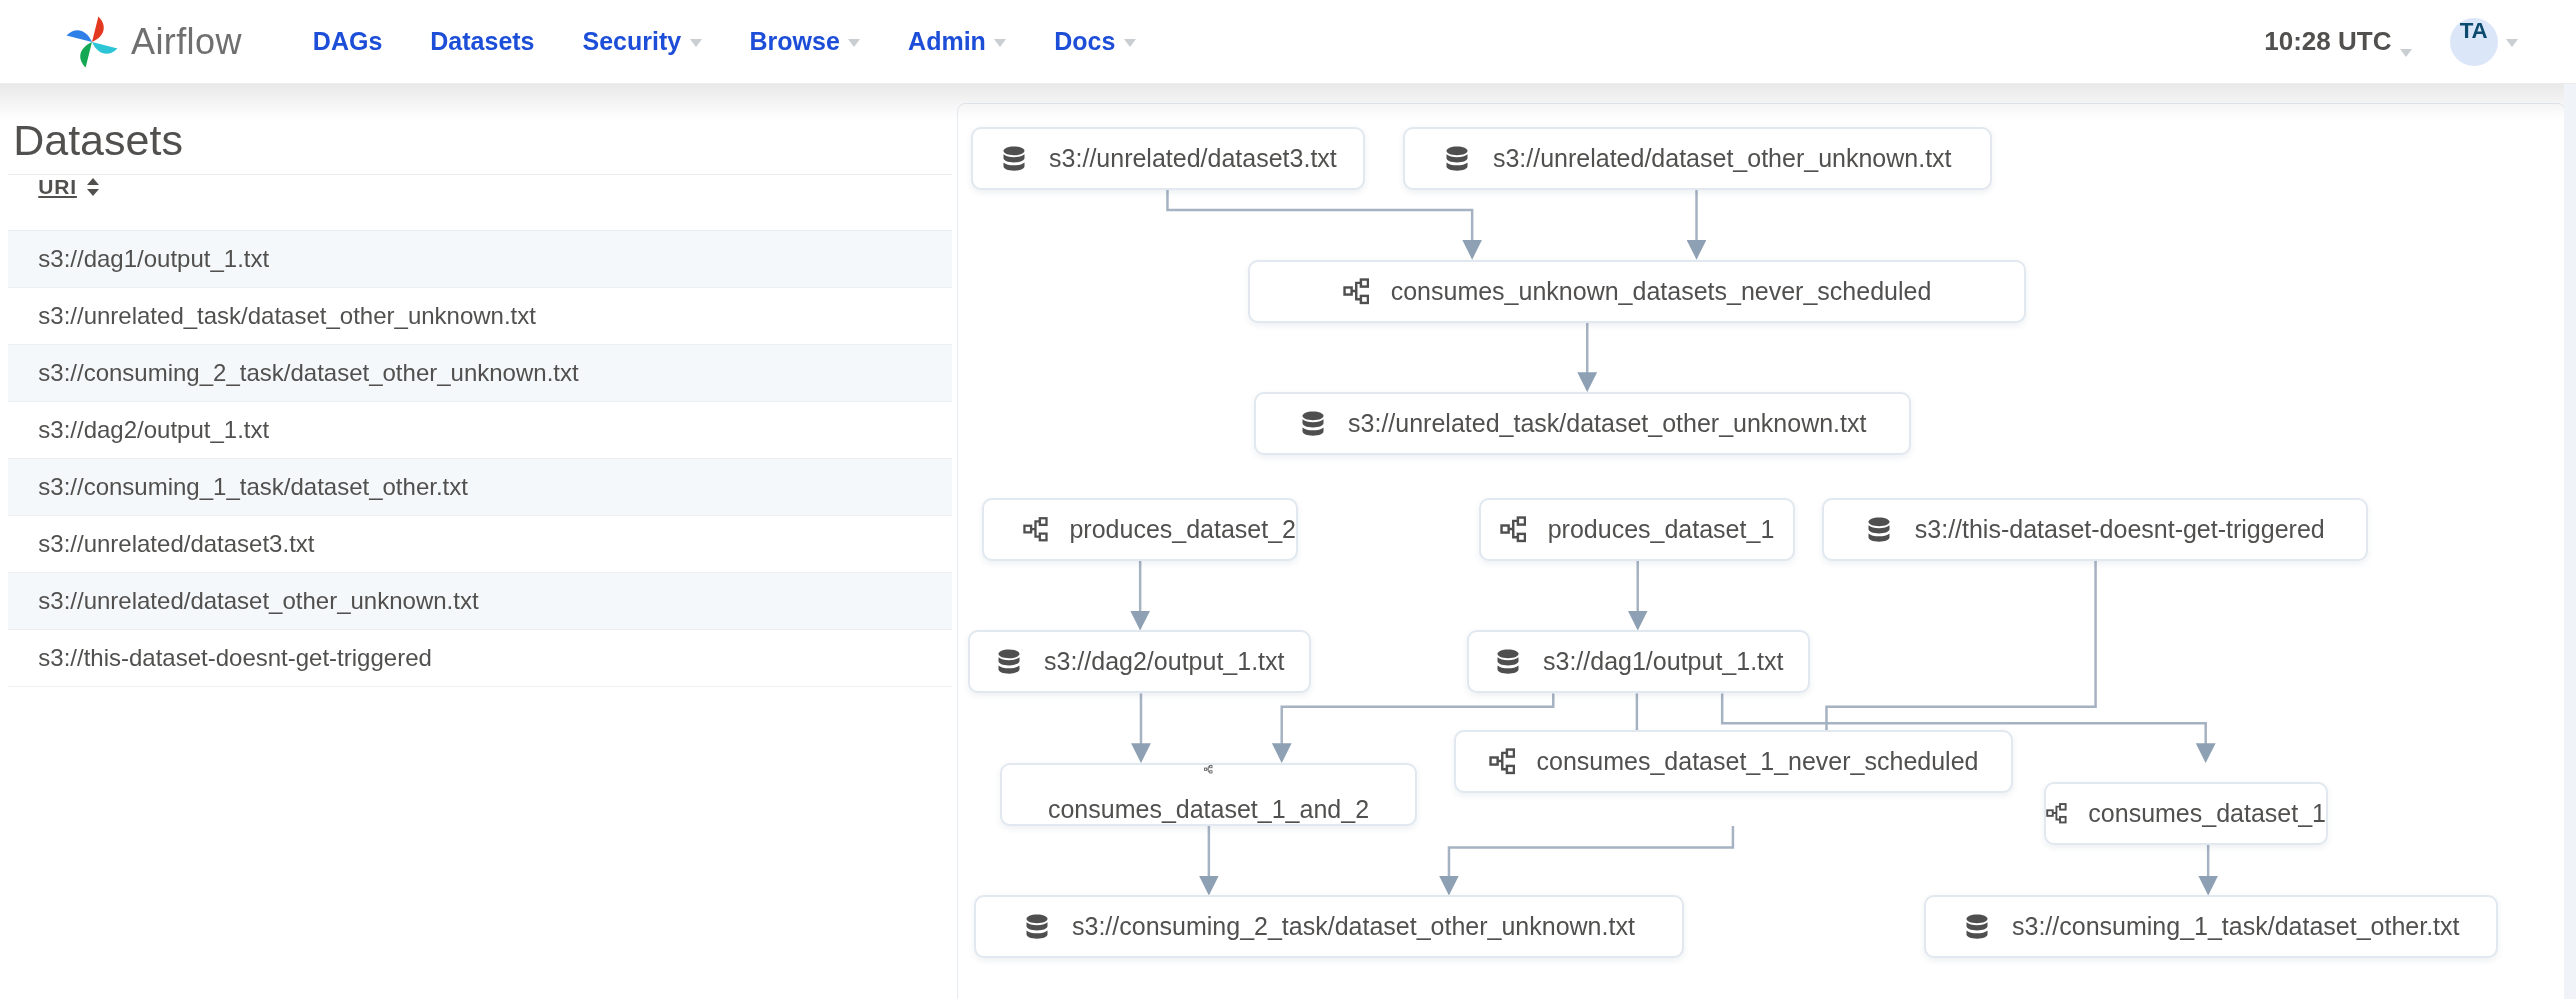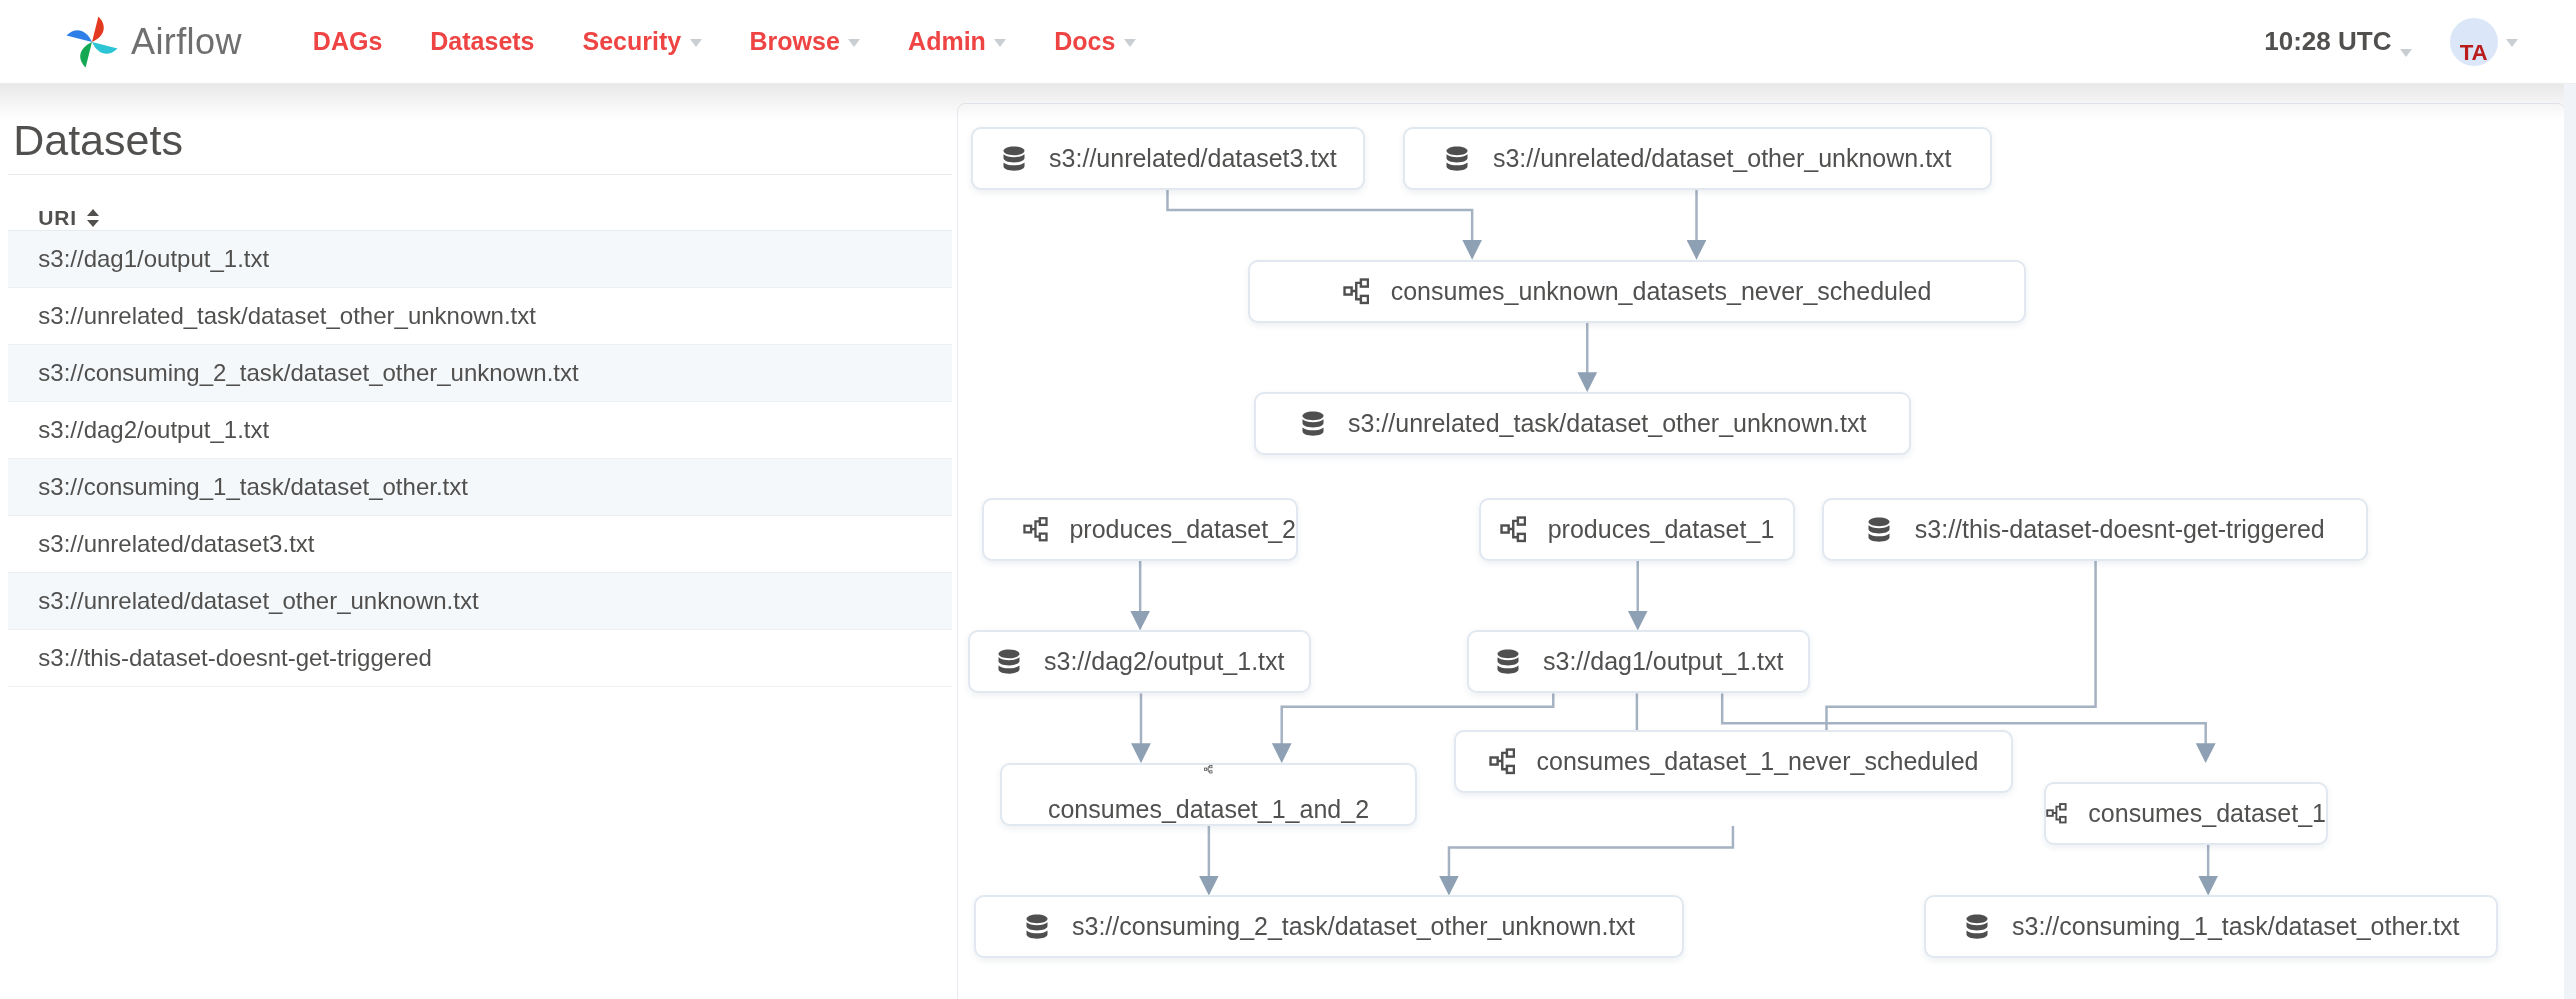--- a/index.html
+++ b/index.html
@@ -13,7 +13,7 @@
   .brand{display:flex;align-items:center;margin-left:35px;gap:10px;}
   .brand-text{font-size:36px;color:#6f6f6f;letter-spacing:0.4px;}
   .nav-items{display:flex;margin-left:71px;}
-  .nav-item{font-size:25px;font-weight:bold;color:#ef4444;margin-right:48px;
+  .nav-item{font-size:25px;font-weight:bold;color:#1d4ed8;margin-right:48px;
     display:flex;align-items:center;cursor:pointer;text-decoration:none;}
   .caret{width:0;height:0;border-left:6.6px solid transparent;border-right:6.6px solid transparent;
     border-top:8.3px solid #c9ced3;margin-left:8.3px;margin-top:3.3px;}

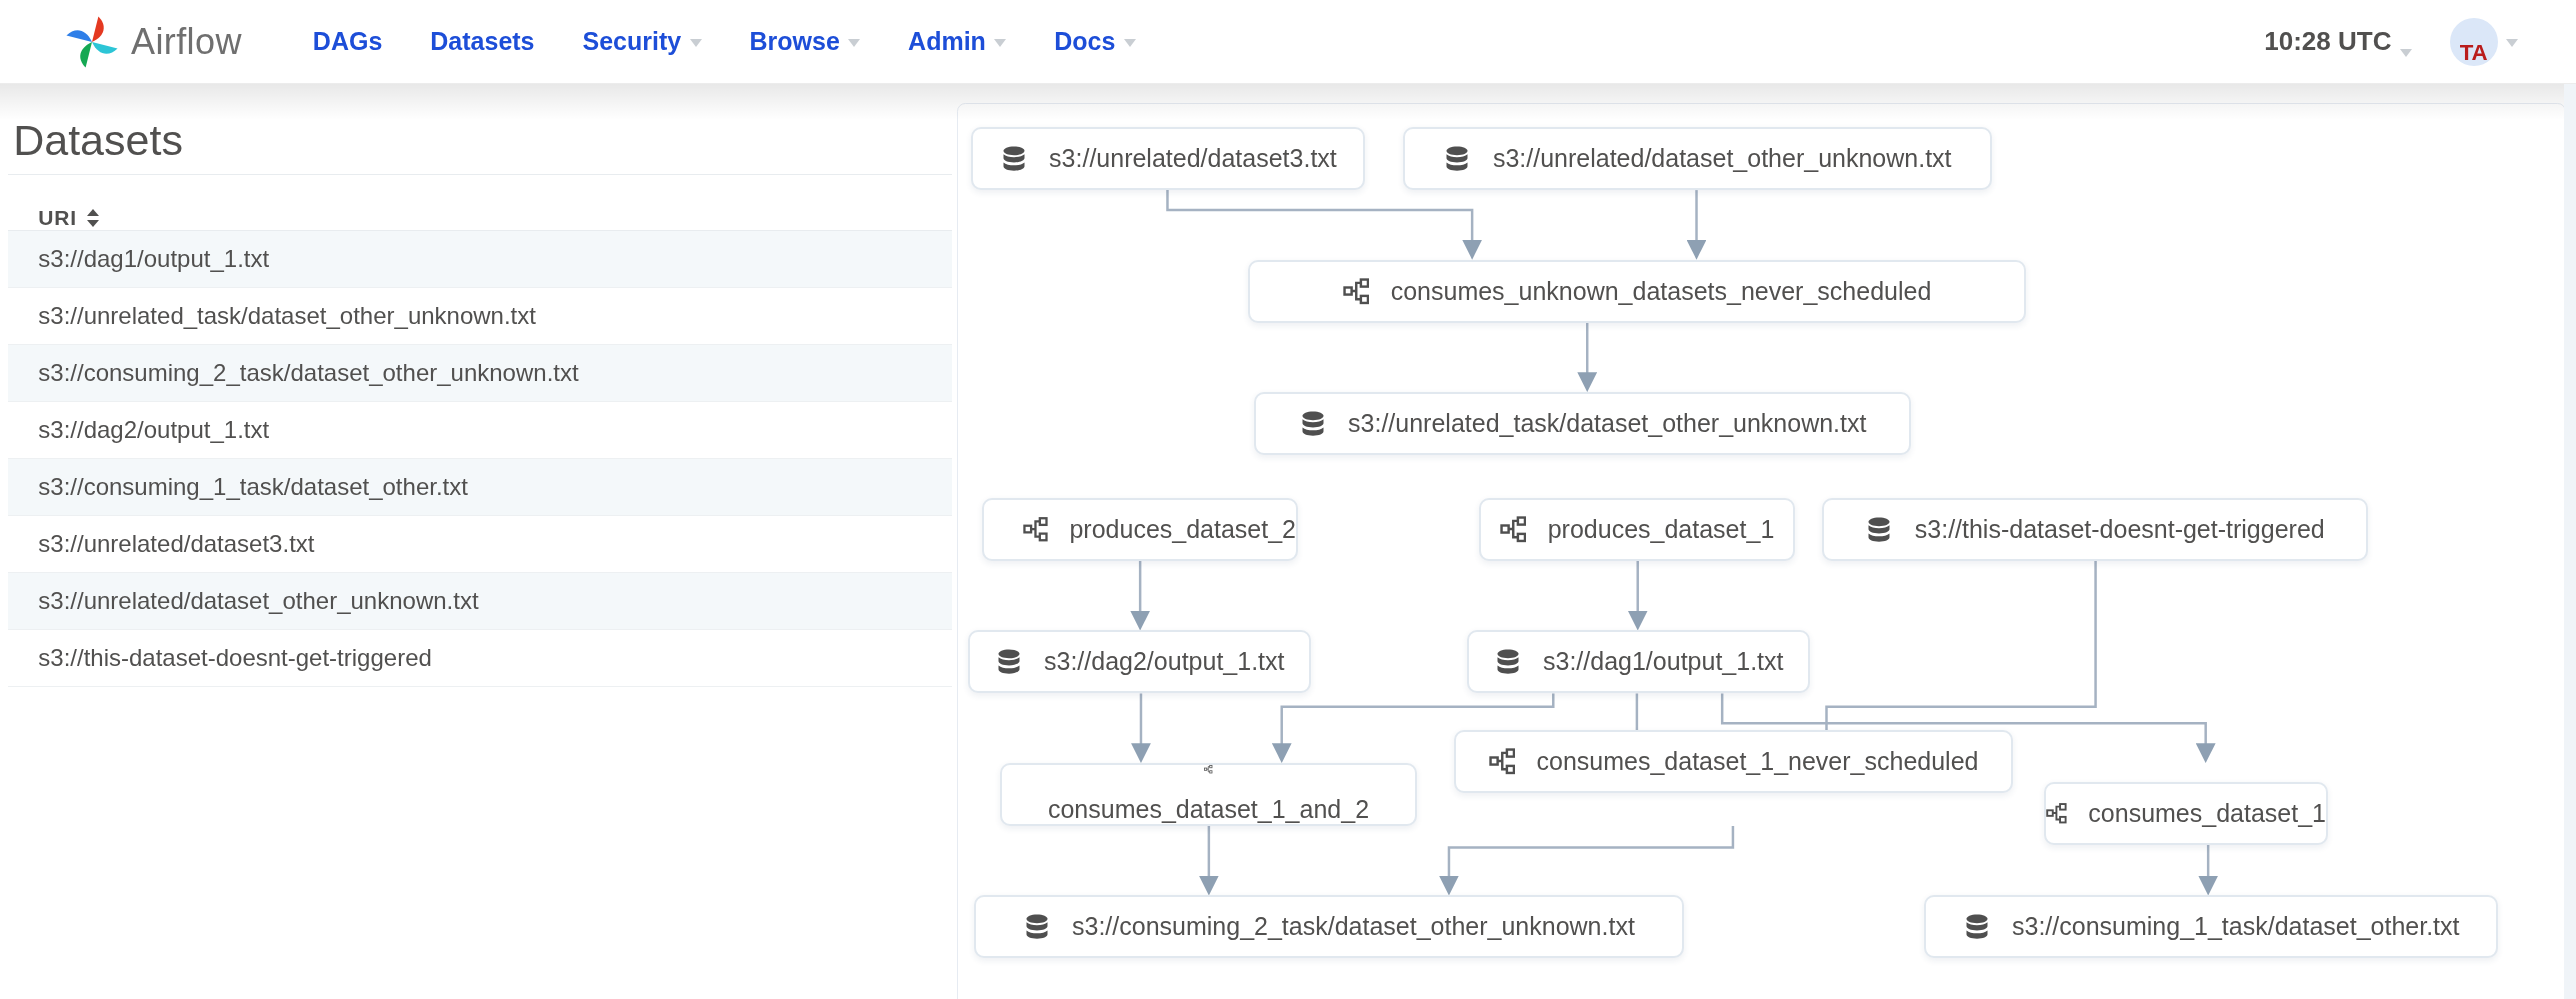--- a/index.html
+++ b/index.html
@@ -19,8 +19,8 @@
     border-top:8.3px solid #c9ced3;margin-left:8.3px;margin-top:3.3px;}
   .nav-right{margin-left:auto;display:flex;align-items:center;margin-right:58px;}
   .clock{font-size:26px;font-weight:bold;display:flex;align-items:flex-end;}
-  .avatar{width:48px;height:48px;border-radius:50%;background:#dbe7f8;color:#b91c1c;
-    font-weight:bold;font-size:22.3px;display:flex;align-items:flex-end;justify-content:center;margin-left:38px;}
+  .avatar{width:48px;height:48px;border-radius:50%;background:#dbe7f8;color:#0c4a6e;
+    font-weight:bold;font-size:22.3px;display:flex;align-items:flex-start;justify-content:center;margin-left:38px;}
   .shadow-band{position:absolute;top:84px;left:0;right:0;height:36px;z-index:6;pointer-events:none;
     background:linear-gradient(rgba(0,0,0,.09),rgba(0,0,0,0));}
   

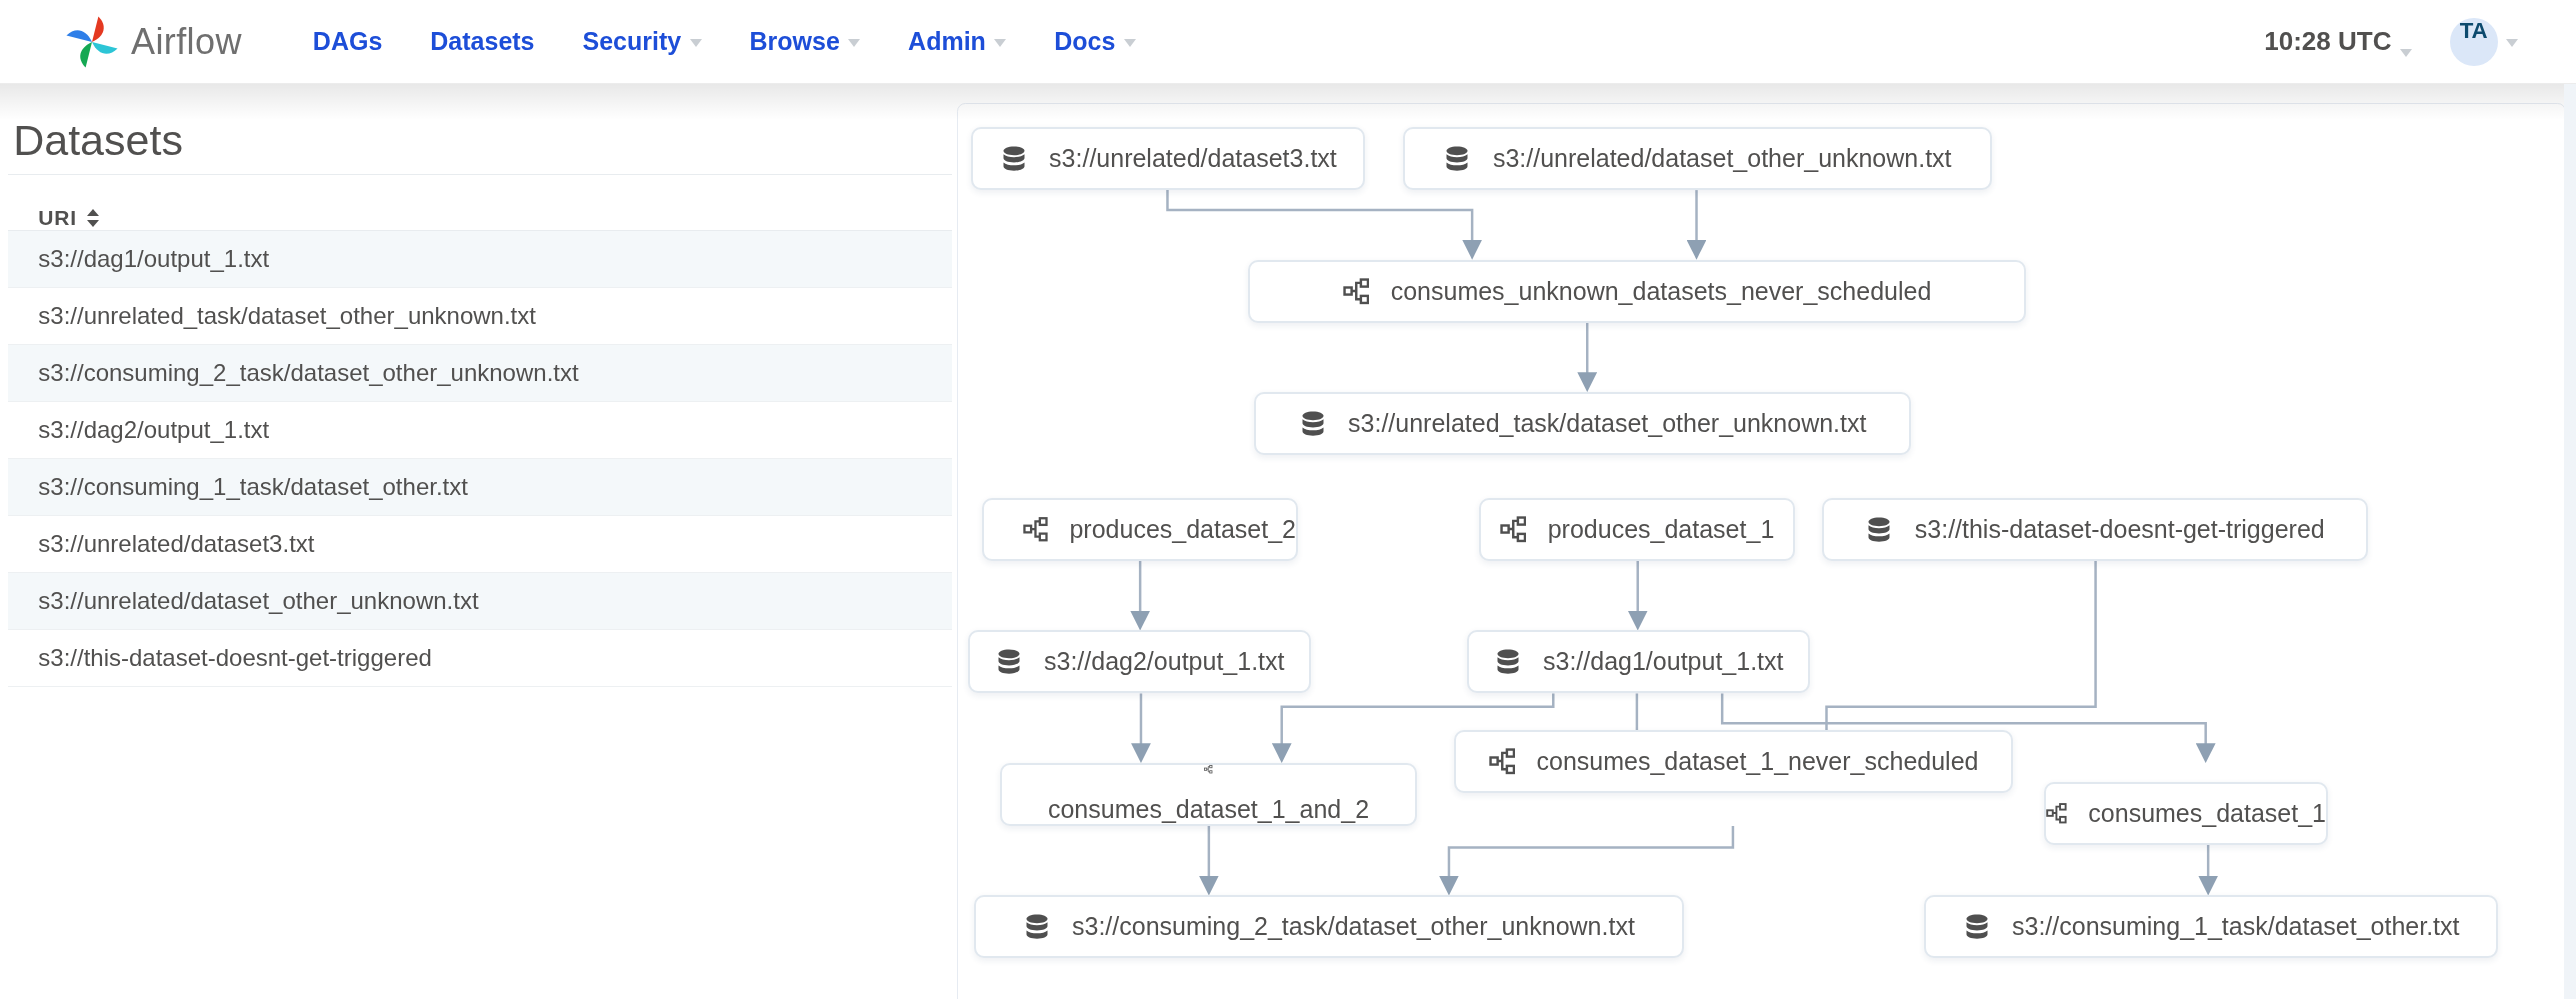--- a/index.html
+++ b/index.html
@@ -26,7 +26,7 @@
   
   .page-title{position:absolute;left:13.2px;top:116px;font-size:43px;color:#51504f;z-index:7;}
   .ds-table{position:absolute;left:8.3px;top:174px;width:944px;border-top:1.7px solid #e8ecef;z-index:7;background:transparent;}
-  .thead{height:55px;display:flex;align-items:flex-end;padding-left:30px;border-bottom:1.7px solid #e8ecef;}
+  .thead{height:55px;display:flex;align-items:flex-start;padding-left:30px;border-bottom:1.7px solid #e8ecef;text-decoration:underline;}
   .th{font-size:21px;font-weight:bold;letter-spacing:0.8px;display:flex;align-items:center;gap:10px;cursor:pointer;}
   .sort{display:flex;flex-direction:column;gap:3.3px;}
   .sort i{display:block;width:0;height:0;border-left:6.6px solid transparent;border-right:6.6px solid transparent;}

